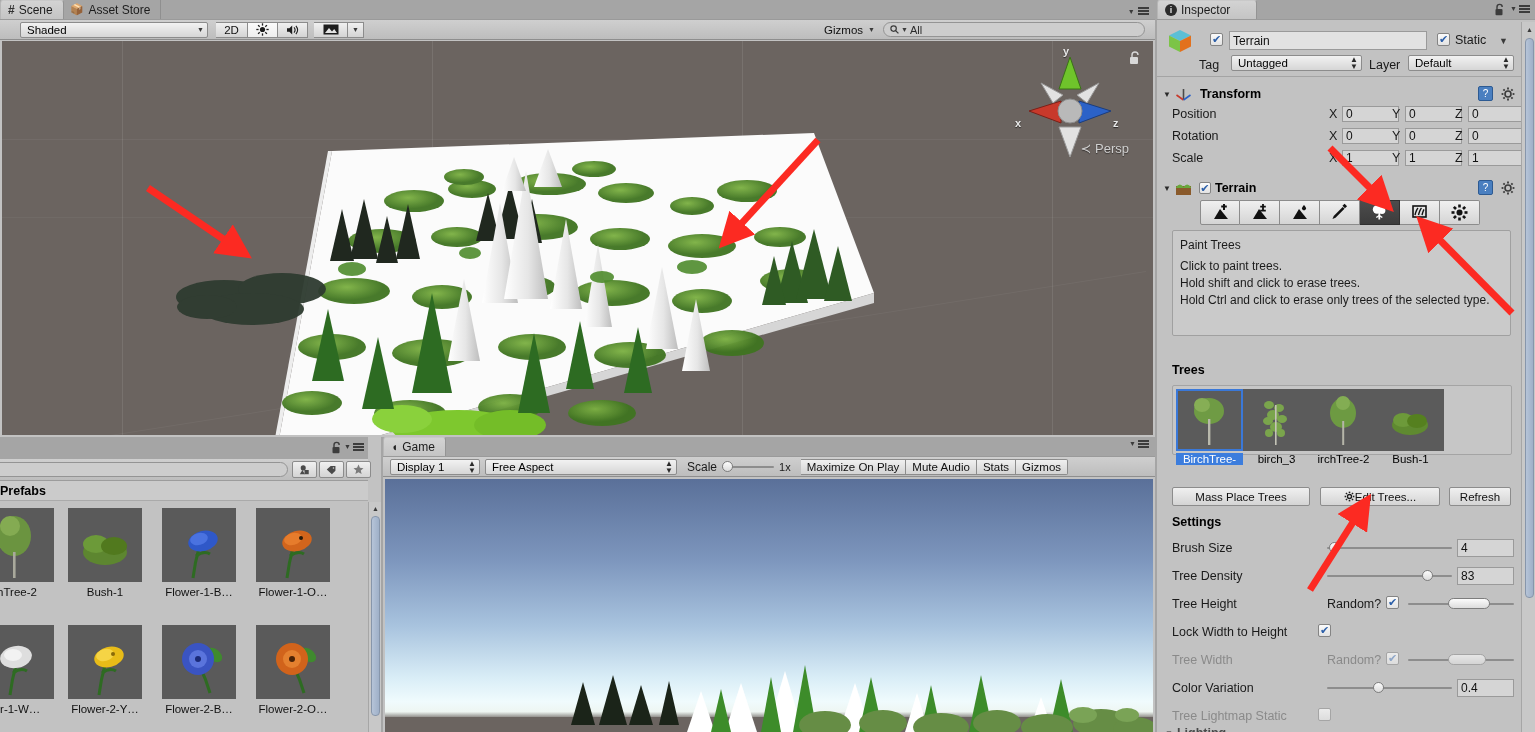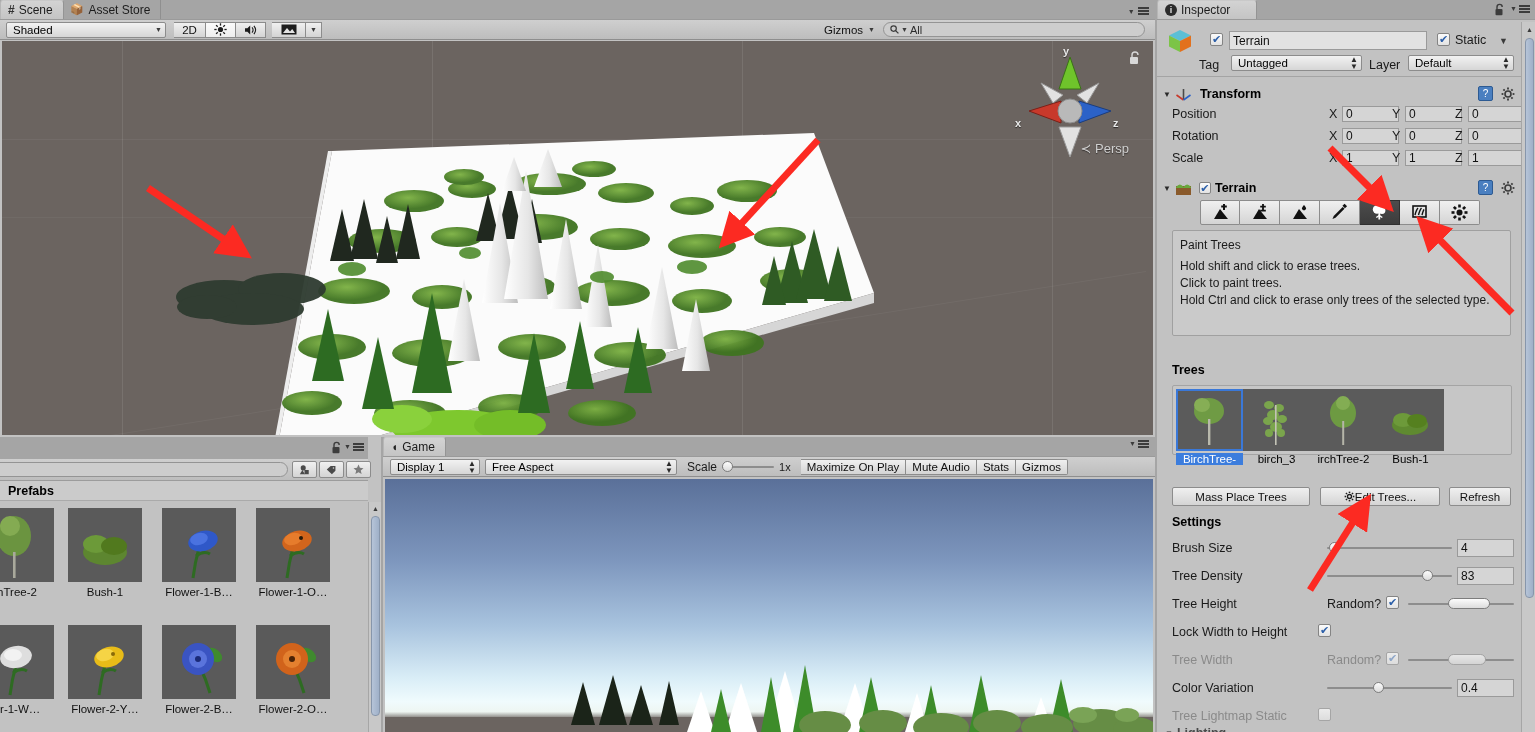--- a/index.html
+++ b/index.html
@@ -189,7 +189,7 @@
     </div>
 
     <div class="toolrow">
-      <div class="popup" style="width:160px;margin-left:4px;">
+      <div class="popup" style="width:188px;margin-left:18px;">
         <span>Shaded</span>
         <span class="caret">▼</span>
       </div>

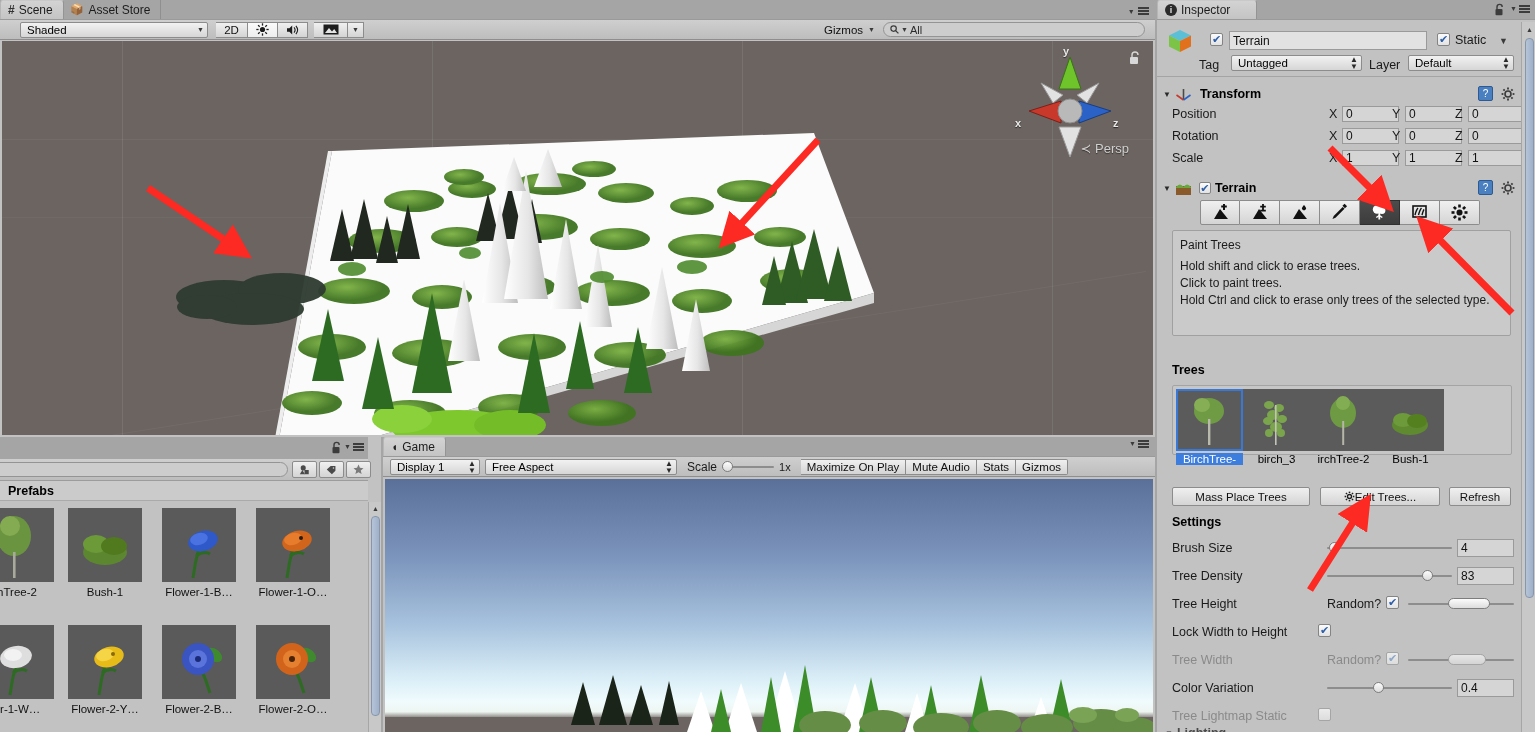--- a/index.html
+++ b/index.html
@@ -828,8 +828,8 @@
 
       <div class="helpbox" style="position:absolute;left:15px;top:52px;width:339px;height:106px;">
         <div style="margin-bottom:4px;">Paint Trees</div>
+        <div>Click to paint trees.</div>
         <div>Hold shift and click to erase trees.</div>
-        <div>Click to paint trees.</div>
         <div>Hold Ctrl and click to erase only trees of the selected type.</div>
       </div>
 

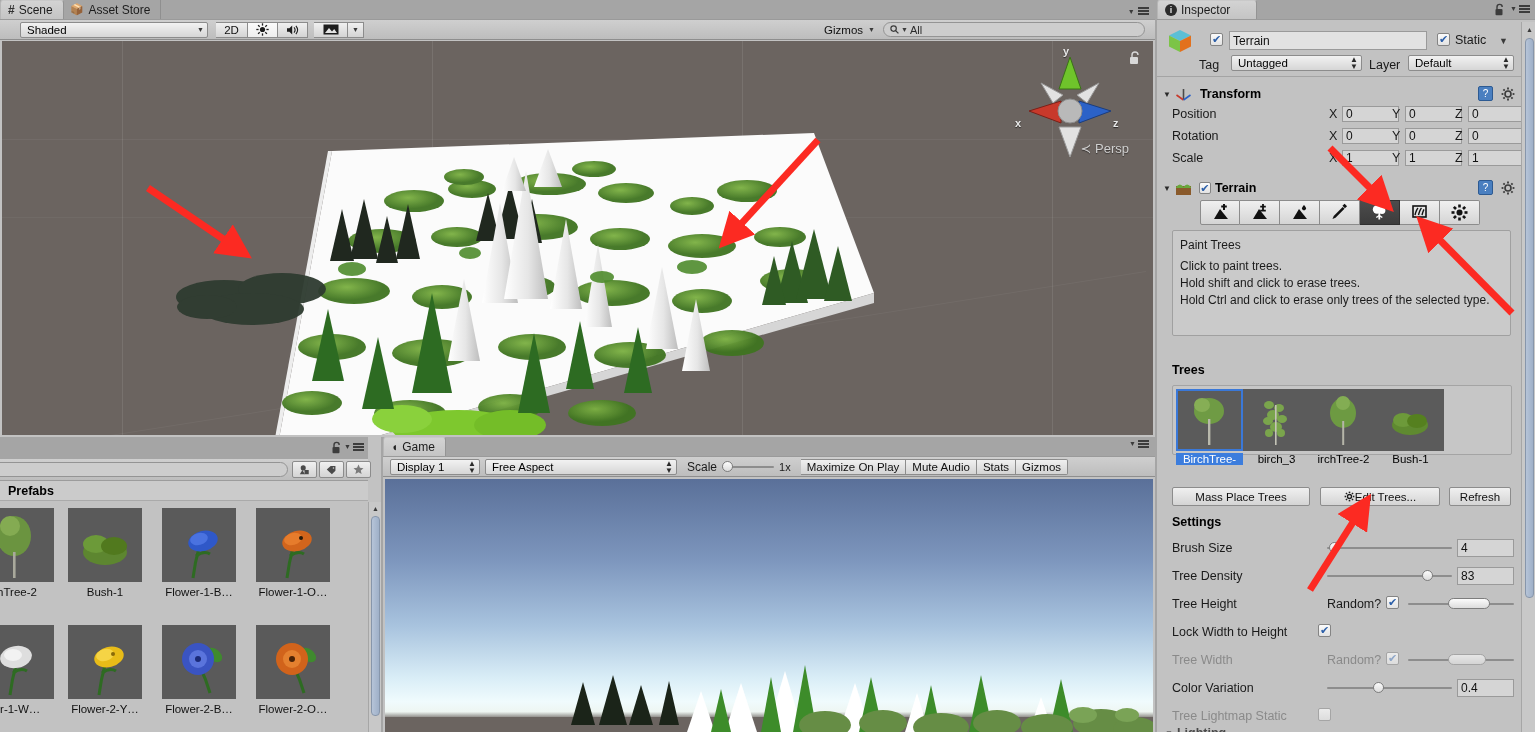--- a/index.html
+++ b/index.html
@@ -94,7 +94,7 @@
   #prefabHeader {
     position: absolute; left: 0; top: 44px; width: 368px; height: 20px;
     background: #cbcbcb; border-bottom: 1px solid #aaa;
-    display: flex; align-items: center; padding-left: 8px;
+    display: flex; align-items: center; padding-left: 0;
     font-weight: bold; font-size: 12.5px;
   }
   #prefabGrid { position: absolute; left: 0; top: 65px; width: 368px; height: 230px;

